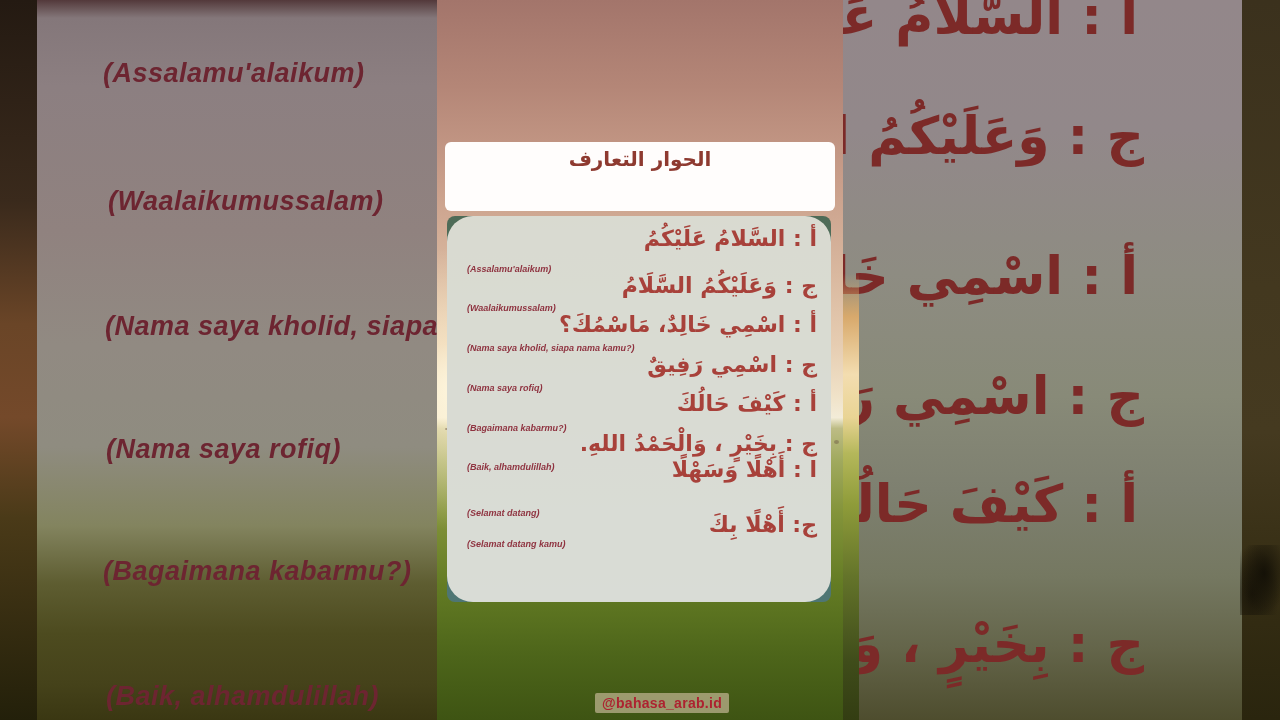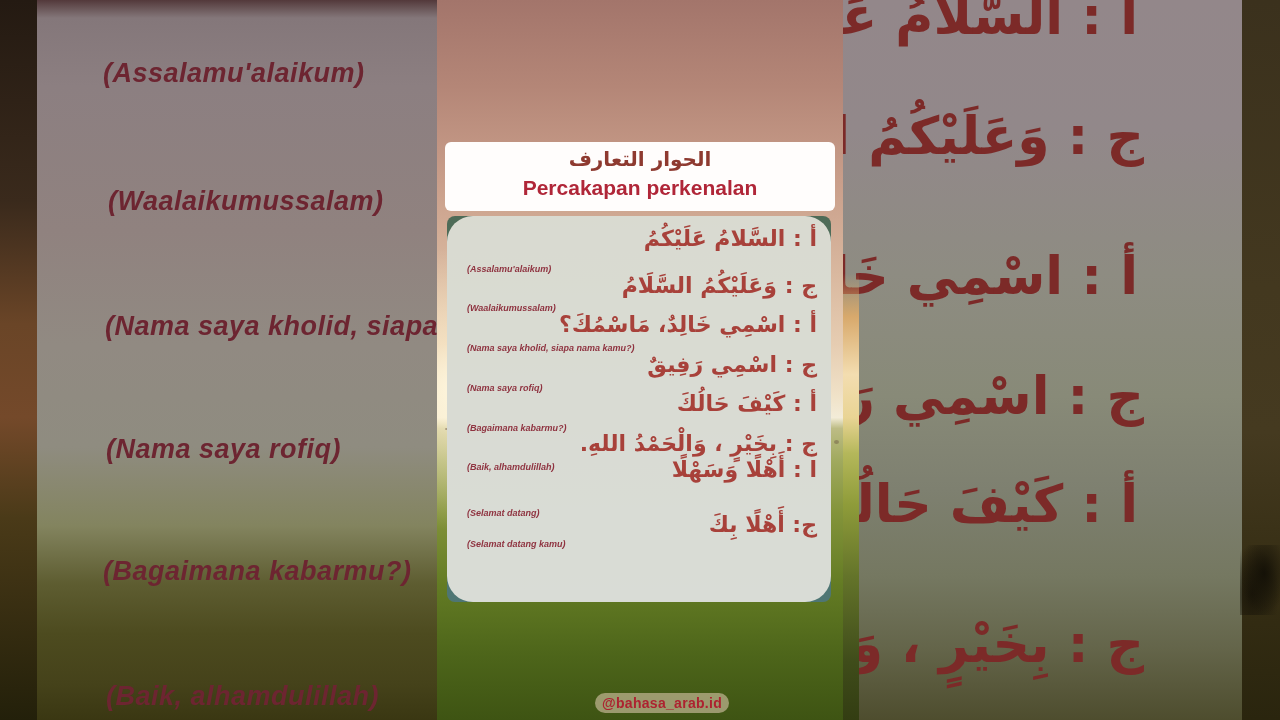--- a/index.html
+++ b/index.html
@@ -138,7 +138,6 @@
 
     <div class="title-card">
       <div class="title-ar">الحوار التعارف</div>
-      <div class="title-id">Percakapan perkenalan</div>
     </div>
 
     <div class="dialog-backing">

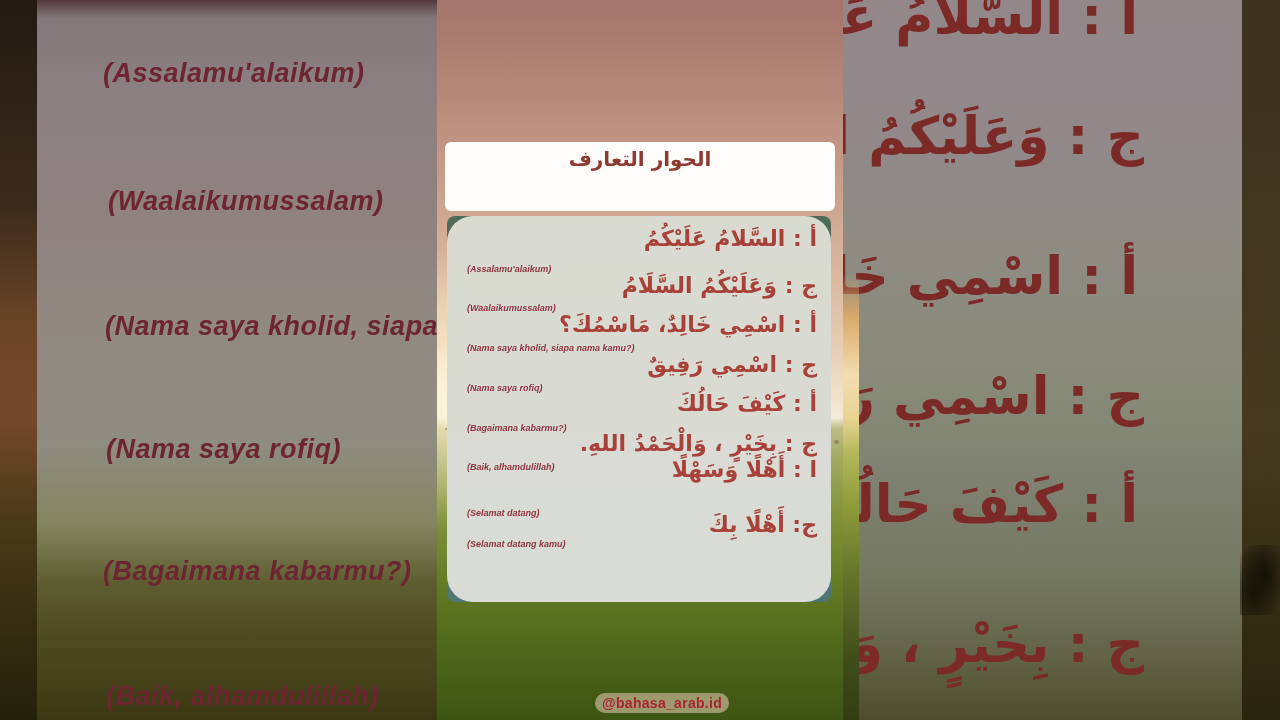--- a/index.html
+++ b/index.html
@@ -95,7 +95,7 @@
 
   
   .watermark{position:absolute;left:158px;top:693px;padding:2px 7px;
-    background:rgba(216,198,170,.6);border-radius:10px;
+    background:rgba(216,198,170,.6);border-radius:2px;
     font-family:"Liberation Sans",sans-serif;font-size:14px;font-weight:bold;
     color:var(--watermark-text,#ad2230);letter-spacing:.3px;}
 </style>

